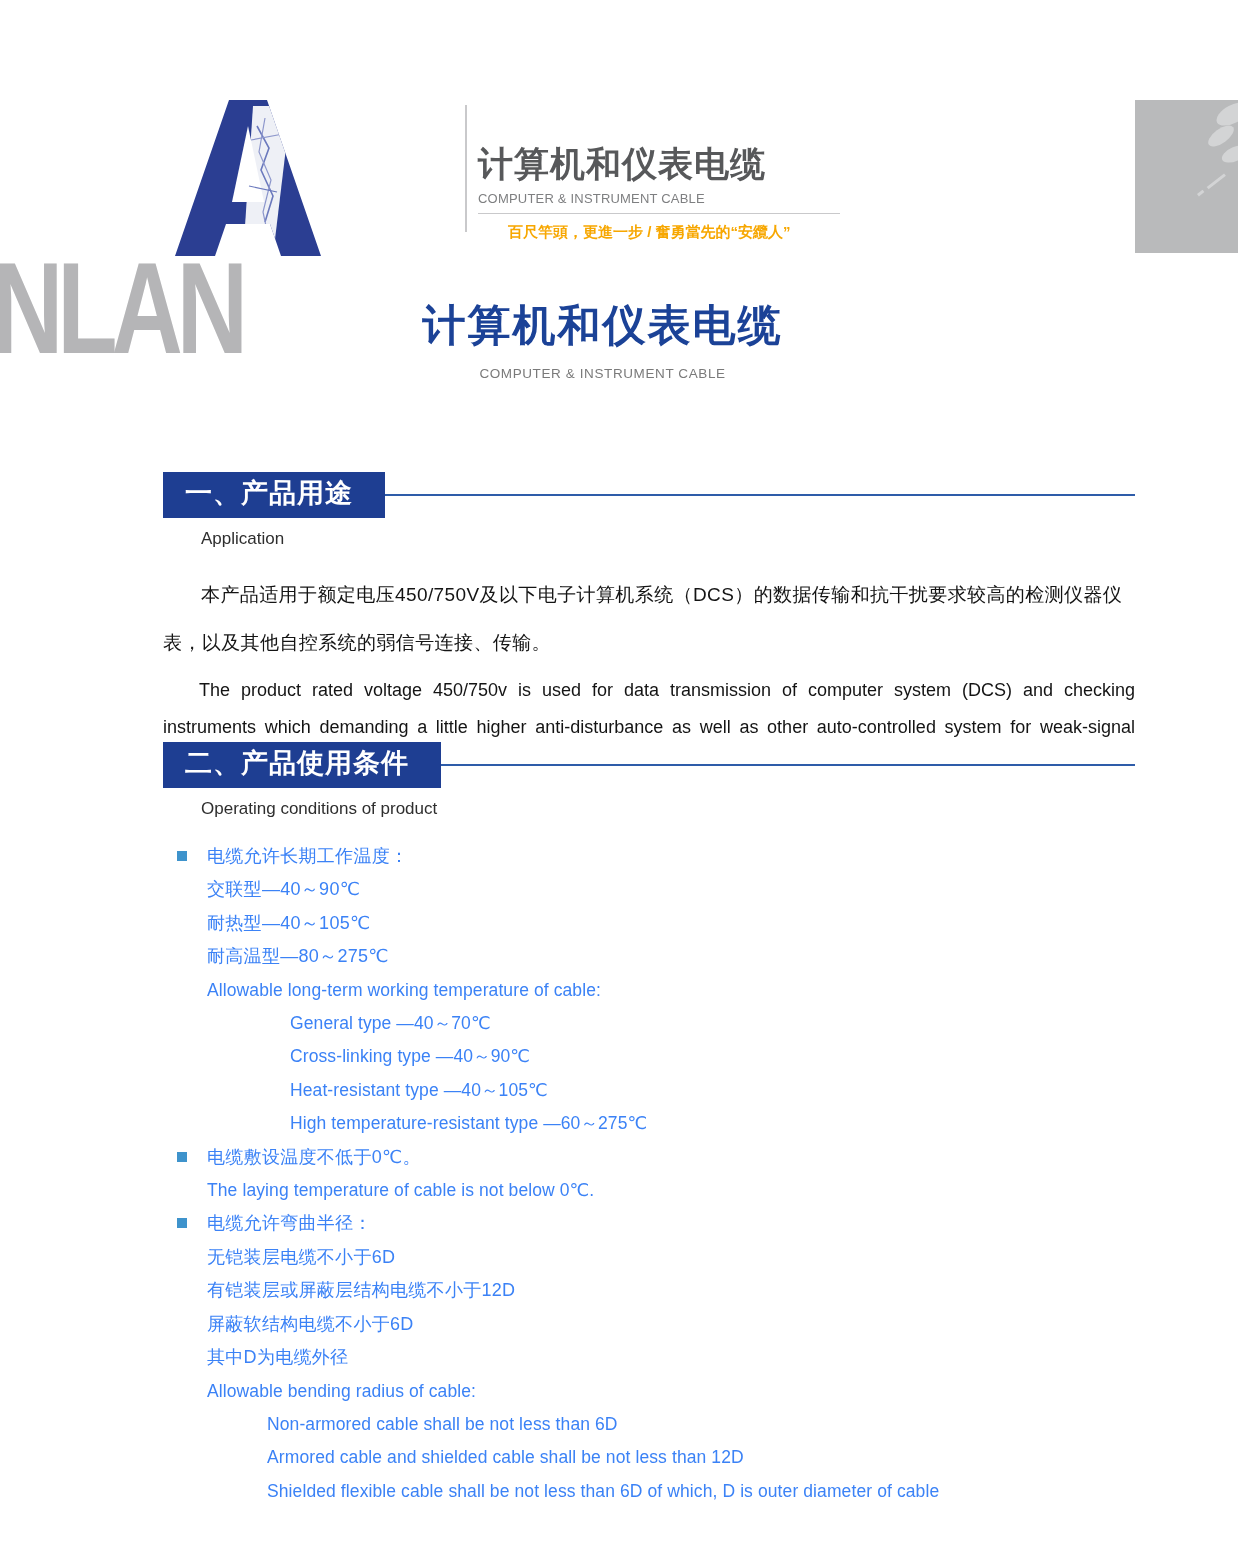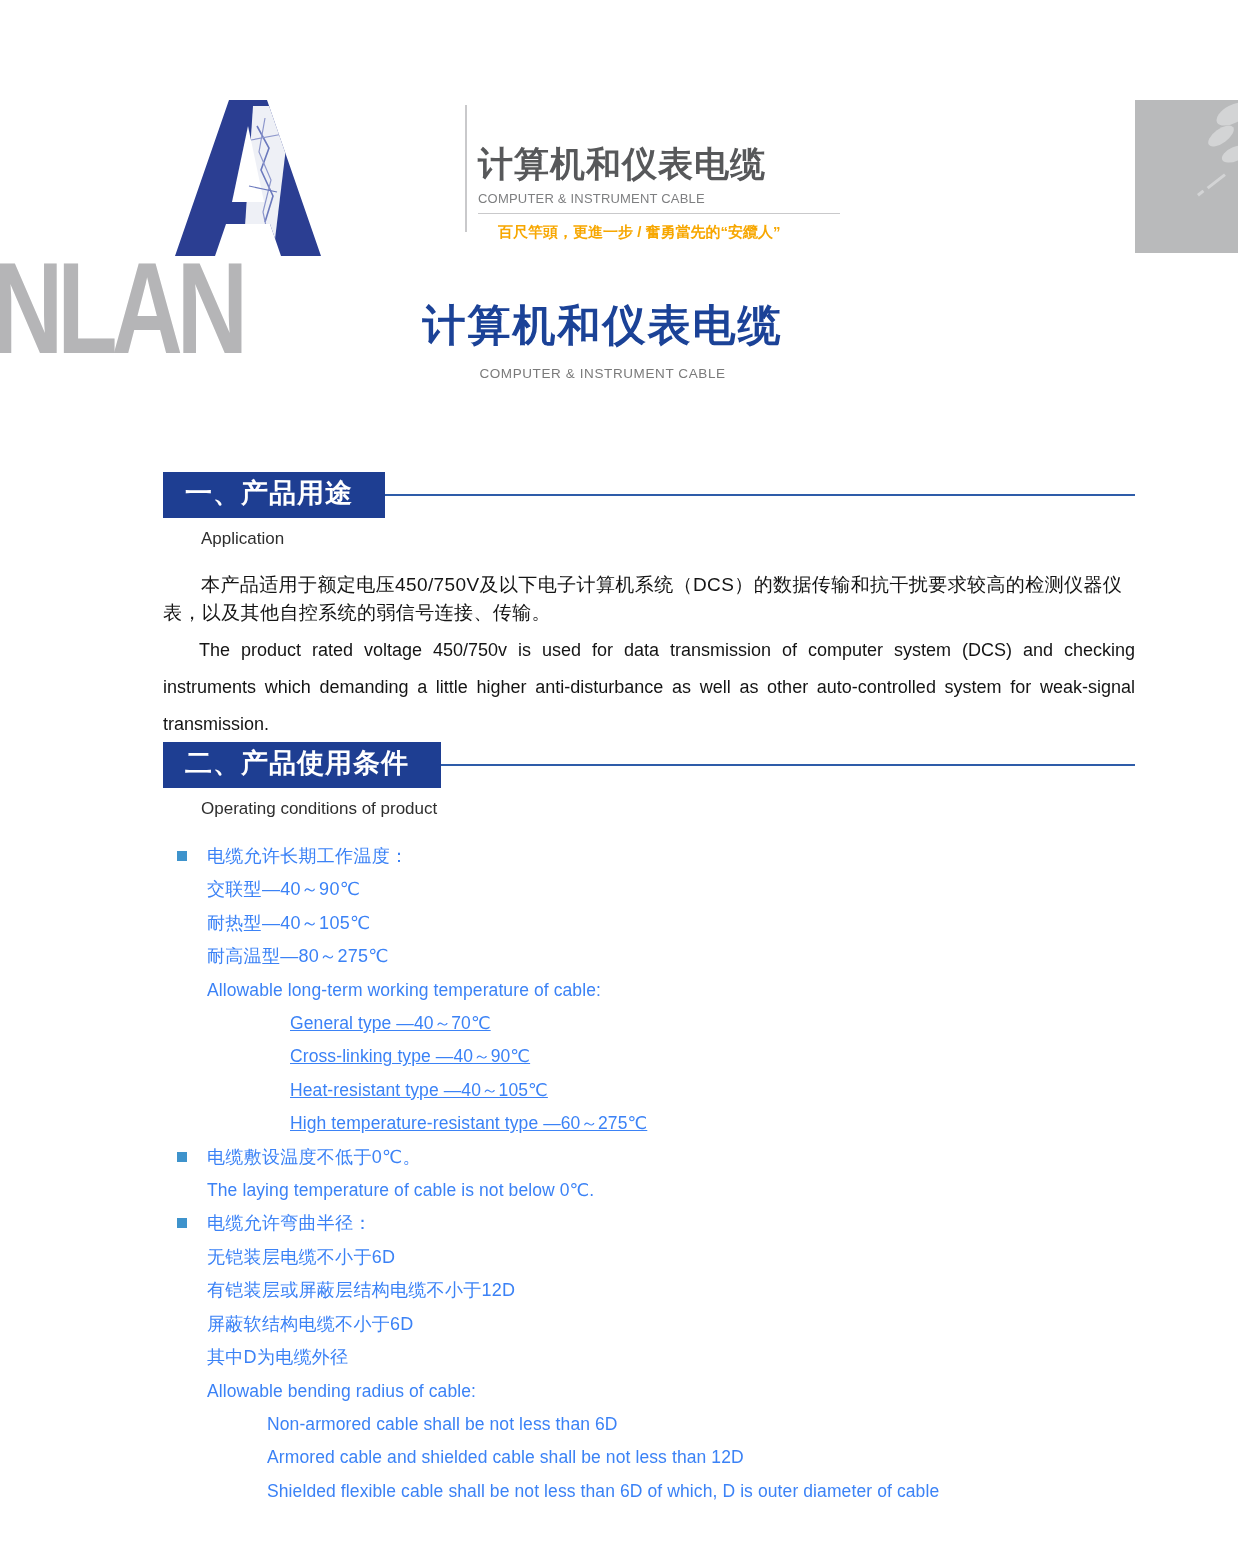--- a/index.html
+++ b/index.html
@@ -22,7 +22,7 @@
   .h-cn { font-size:35px; font-weight:bold; color:#57585a; letter-spacing:1px; white-space:nowrap; }
   .h-en { font-size:13px; color:#7e7f81; margin-top:3px; padding-bottom:7px;
           border-bottom:1px solid #c9c9cb; letter-spacing:0.2px; }
-  .h-slogan { margin-top:9px; margin-left:20px; font-size:15px; font-weight:bold;
+  .h-slogan { margin-top:9px; margin-left:30px; font-size:15px; font-weight:bold;
               color:#f7a701; white-space:nowrap; }
   .corner-box { position:absolute; left:1135px; top:100px; width:103px; height:153px;
                 background:#b9babb; overflow:hidden; }

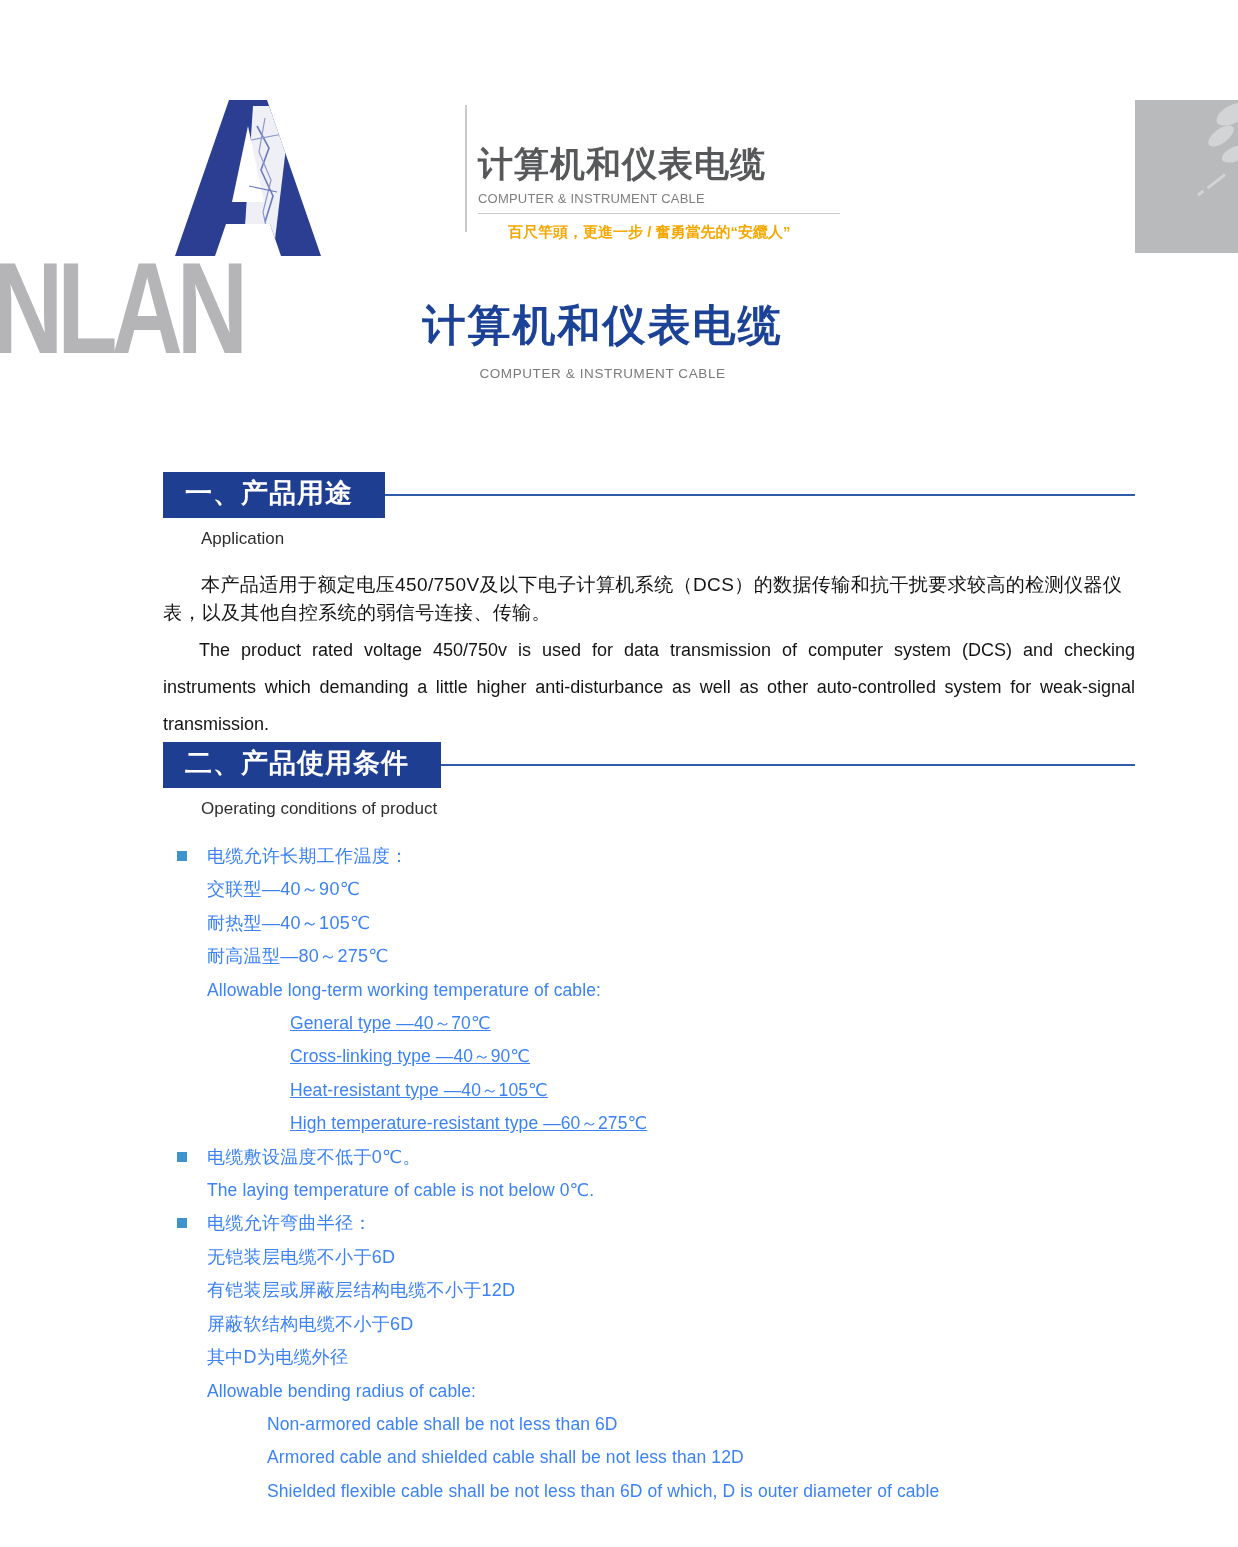--- a/index.html
+++ b/index.html
@@ -42,7 +42,7 @@
   .sec-line { flex:1; height:2px; background:#2e5ca9; }
   .sec-sub { margin:11px 0 0 38px; font-size:17px; color:#2e2e2e; }
 
-  .para-cn { margin-top:22px; font-size:19px; line-height:28px; color:#141414;
+  .para-cn { margin-top:22px; font-size:19px; line-height:48px; color:#141414;
              text-indent:2em; letter-spacing:0.4px; }
   .para-en { margin-top:5px; font-size:18px; line-height:37px; color:#141414;
              text-align:justify; text-indent:2em; }

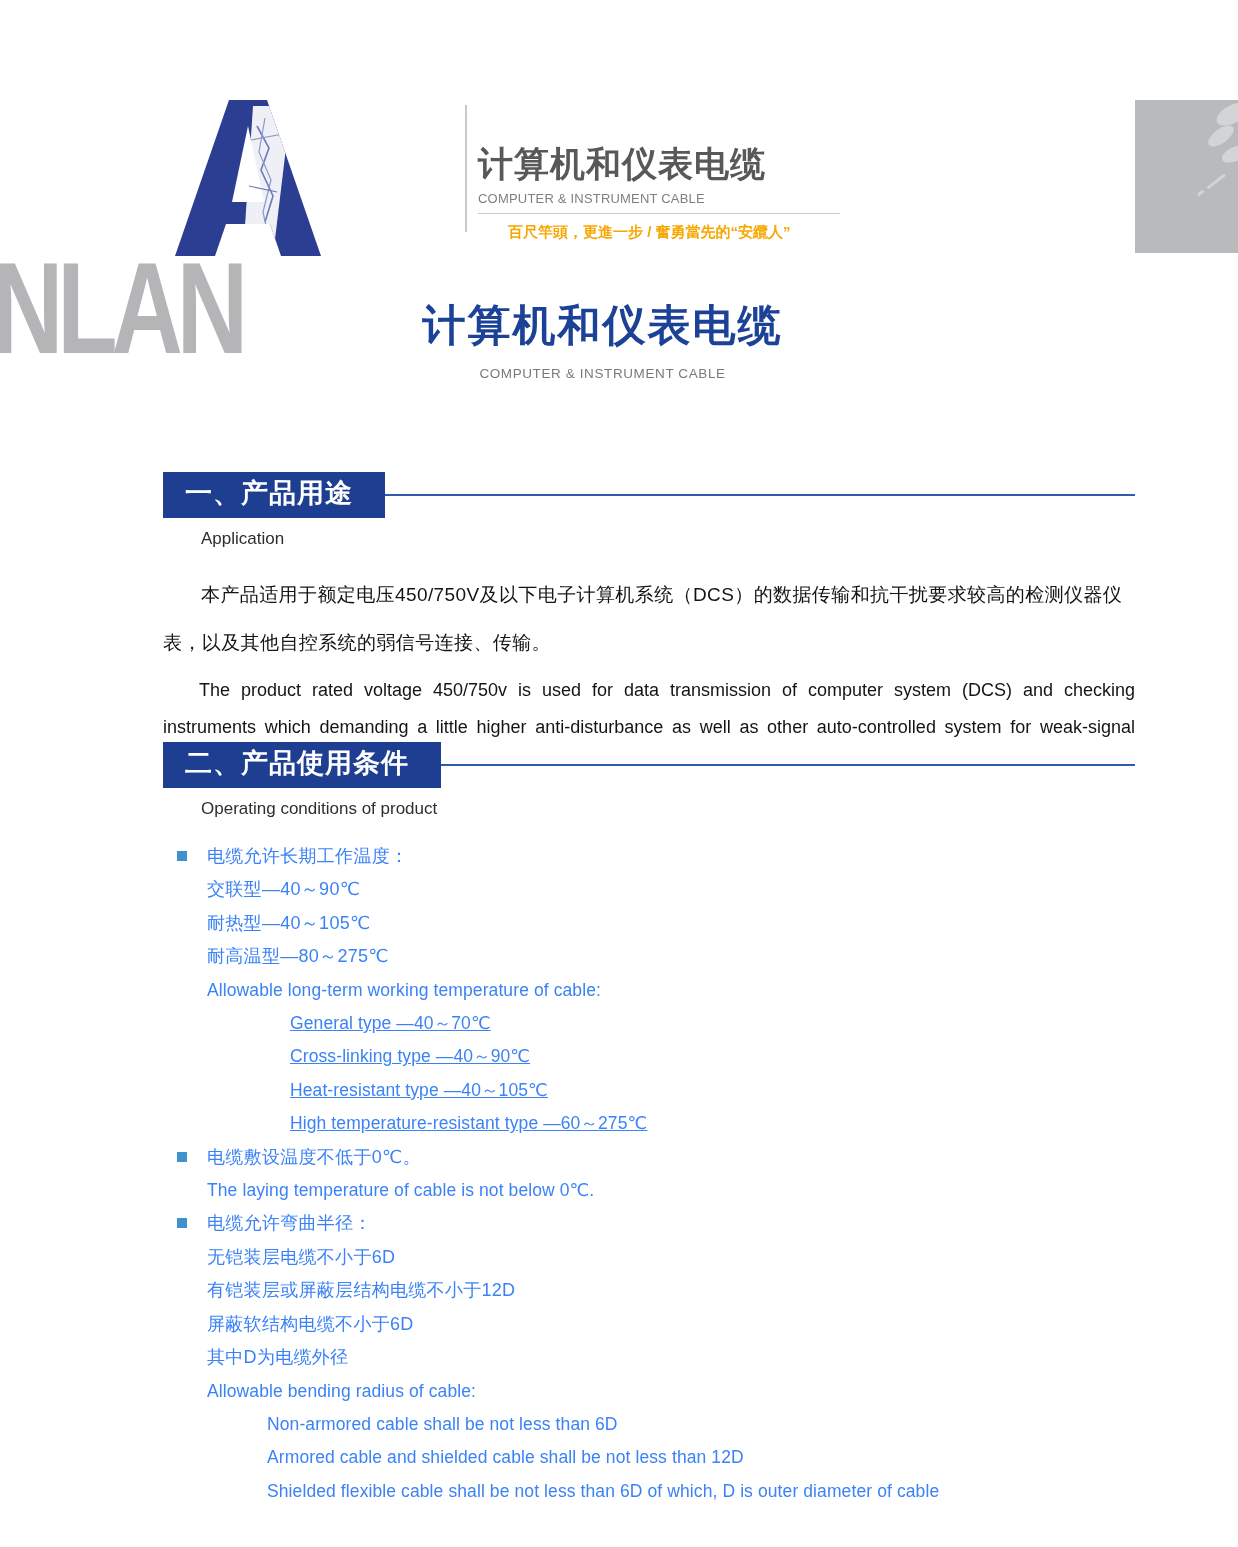--- a/index.html
+++ b/index.html
@@ -53,7 +53,7 @@
           padding-left:44px; letter-spacing:0.3px; white-space:nowrap; }
   .line.en { font-size:17.5px; letter-spacing:0.1px; }
   .line .sq { position:absolute; left:14px; top:11px; width:10px; height:10px; background:#3e93cc; }
-  .indent-temp { padding-left:127px;text-decoration:underline; }
+  .indent-temp { padding-left:127px; }
   .indent-bend { padding-left:104px; }
 </style>
 </head>

